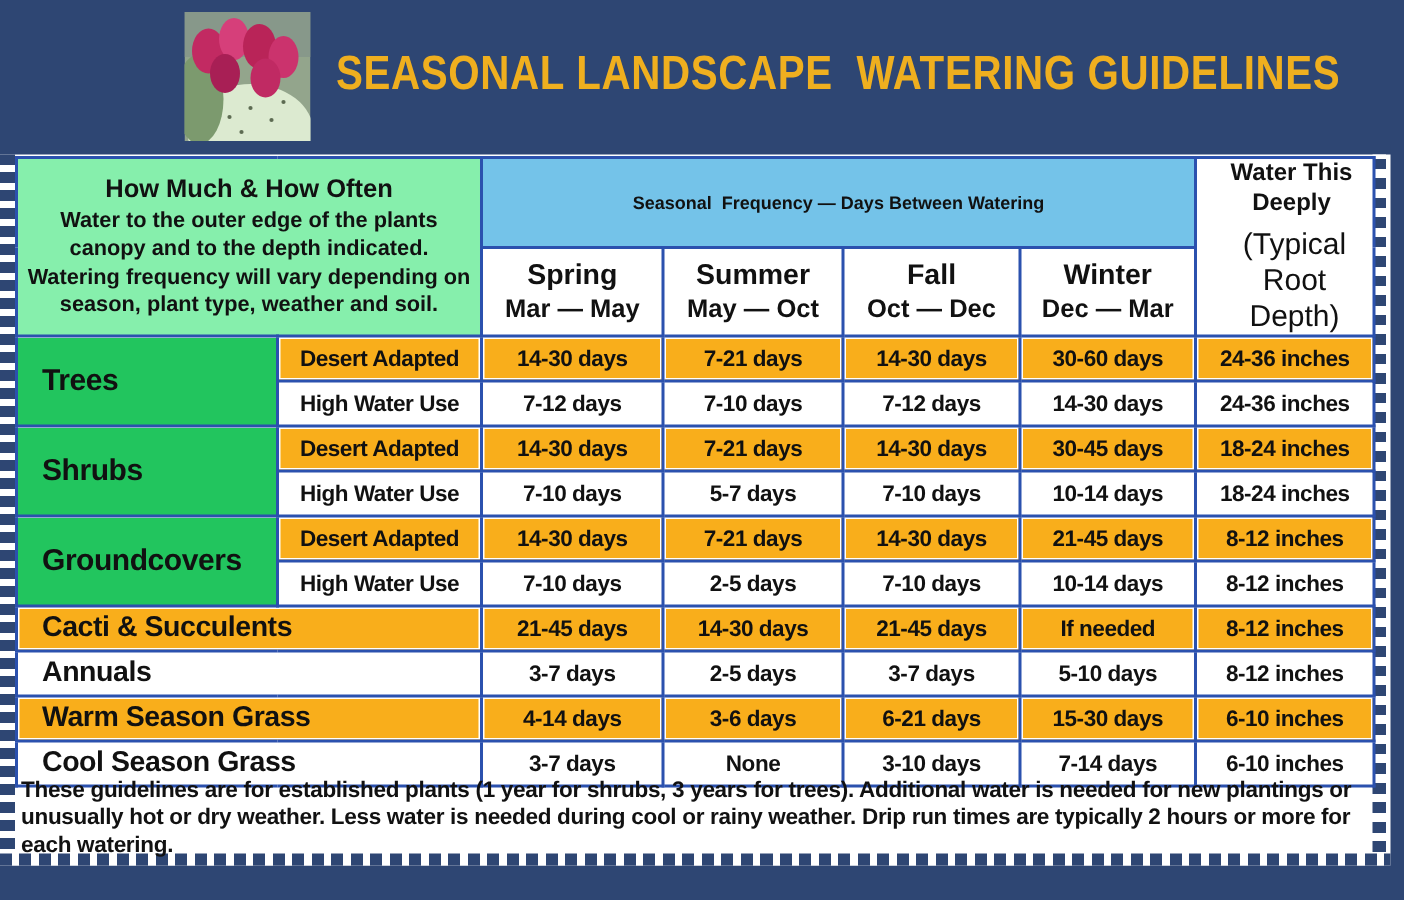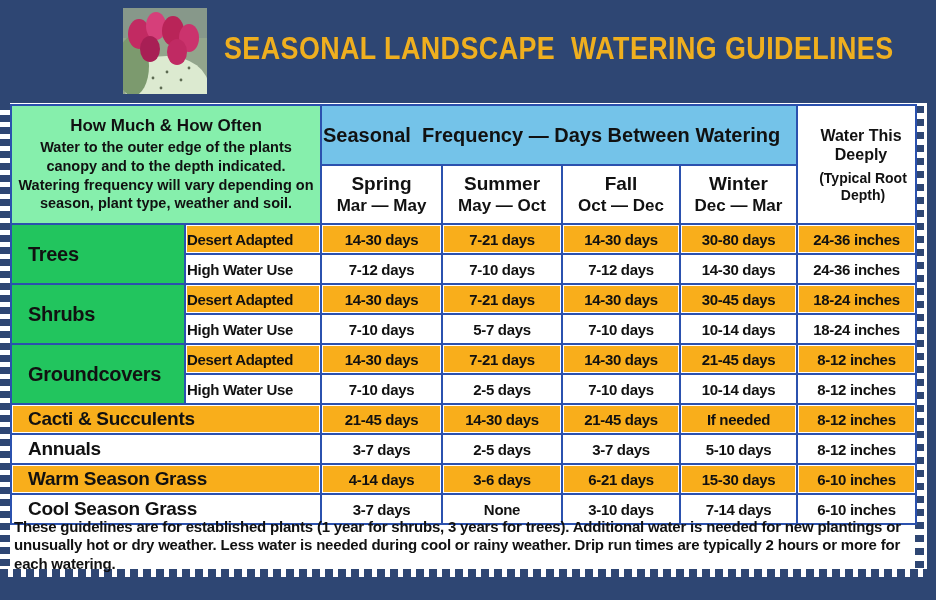--- a/index.html
+++ b/index.html
@@ -35,8 +35,8 @@
   .info-cell{background:#86efac;text-align:center;vertical-align:middle;padding:2px 6px;}
   .info-title{font-size:17px;font-weight:bold;margin-bottom:2px;}
   .info-body{font-size:14.5px;font-weight:bold;line-height:1.3;}
-  .freq-cell{background:#74c3e9;vertical-align:middle;
-    font-size:20px;font-weight:bold;height:56px;white-space:pre;}
+  .freq-cell{background:#74c3e9;text-align:center;vertical-align:middle;
+    font-size:12px;font-weight:bold;height:56px;white-space:pre;}
   .depth-hcell{background:#ffffff;text-align:center;vertical-align:middle;padding:0 17px;}
   .depth-l1{font-size:16px;font-weight:bold;line-height:1.2;width:92px;margin:0 auto 6px auto;}
   .depth-l2{font-size:14px;font-weight:bold;line-height:1.2;width:96px;margin:0 auto;}

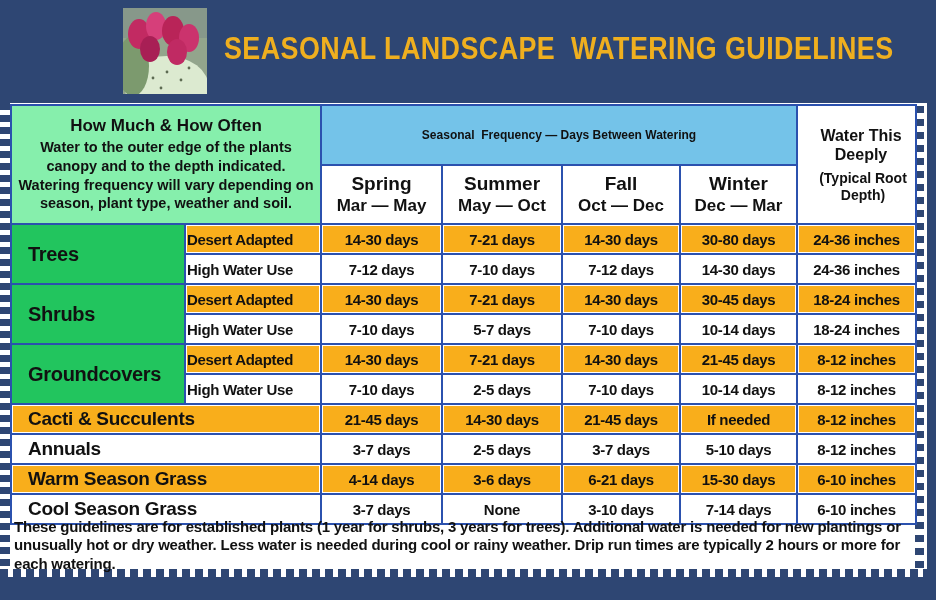--- a/index.html
+++ b/index.html
@@ -39,7 +39,7 @@
     font-size:12px;font-weight:bold;height:56px;white-space:pre;}
   .depth-hcell{background:#ffffff;text-align:center;vertical-align:middle;padding:0 17px;}
   .depth-l1{font-size:16px;font-weight:bold;line-height:1.2;width:92px;margin:0 auto 6px auto;}
-  .depth-l2{font-size:14px;font-weight:bold;line-height:1.2;width:96px;margin:0 auto;}
+  .depth-l2{font-size:20px;font-weight:normal;line-height:1.2;width:96px;margin:0 auto;}
   .season-cell{background:#ffffff;text-align:center;vertical-align:middle;height:55px;}
   .season-name{font-size:19px;font-weight:bold;line-height:1.15;}
   .season-months{font-size:17px;font-weight:bold;line-height:1.25;}

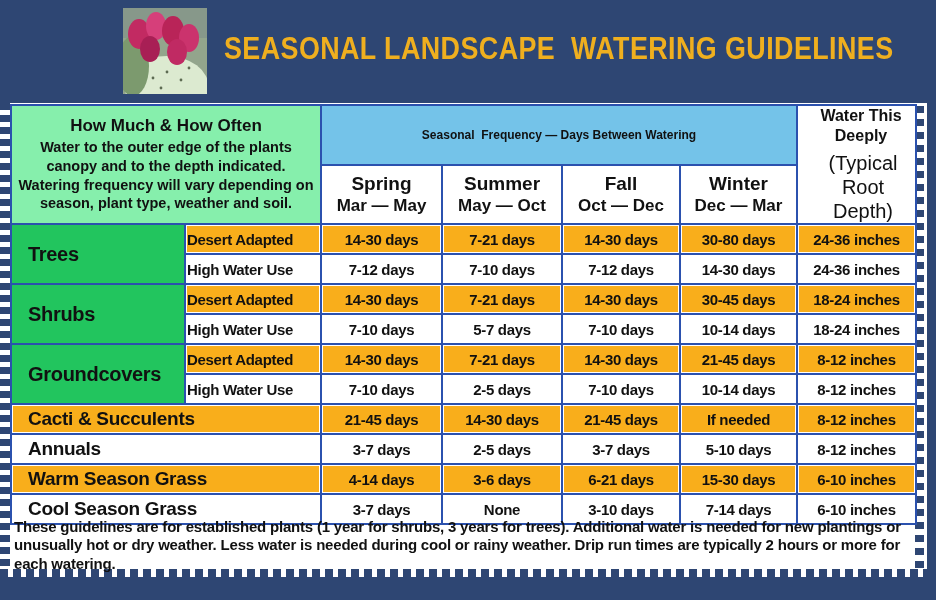--- a/index.html
+++ b/index.html
@@ -47,7 +47,7 @@
   td.cat{background:#22c55e;font-size:20px;font-weight:bold;padding-left:16px;
     vertical-align:middle;letter-spacing:-.3px;}
   td.catspan{font-size:19px;font-weight:bold;padding-left:16px;vertical-align:middle;letter-spacing:-.3px;}
-  td.subtype{font-size:15px;font-weight:bold;vertical-align:middle;letter-spacing:-.3px;}
+  td.subtype{font-size:15px;font-weight:bold;text-align:center;vertical-align:middle;letter-spacing:-.3px;}
   td.val{font-size:15px;font-weight:bold;text-align:center;vertical-align:middle;letter-spacing:-.3px;}
   td.hl{background:#f9ae1b;box-shadow:inset 0 0 0 1px #ffffff;}
   td.plain{background:#ffffff;margin-left:42px;}

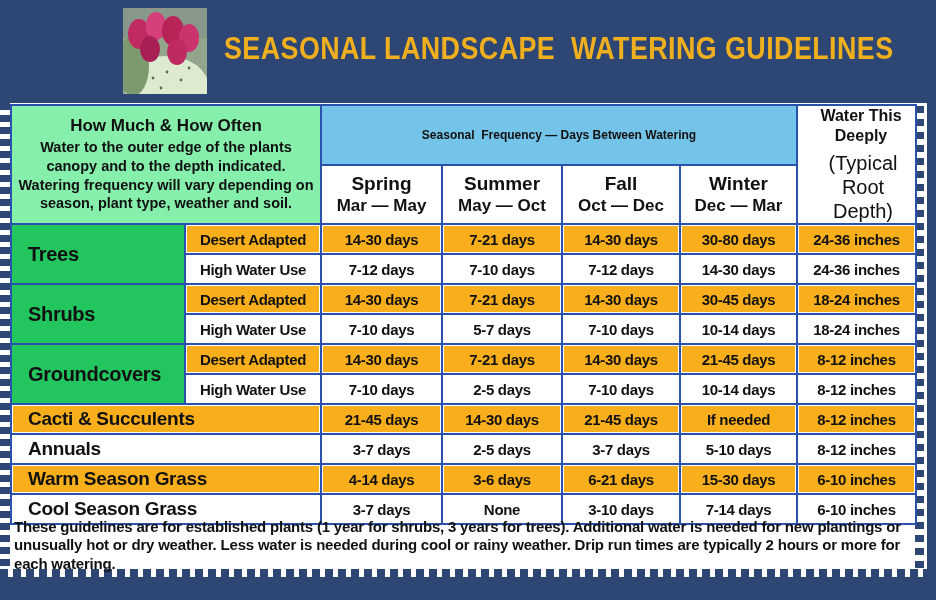--- a/index.html
+++ b/index.html
@@ -135,7 +135,7 @@
         <td class="val hl">14-30 days</td>
         <td class="val hl">7-21 days</td>
         <td class="val hl">14-30 days</td>
-        <td class="val hl">30-80 days</td>
+        <td class="val hl">30-60 days</td>
         <td class="val hl">24-36 inches</td>
       </tr>
       <tr class="data-row">

